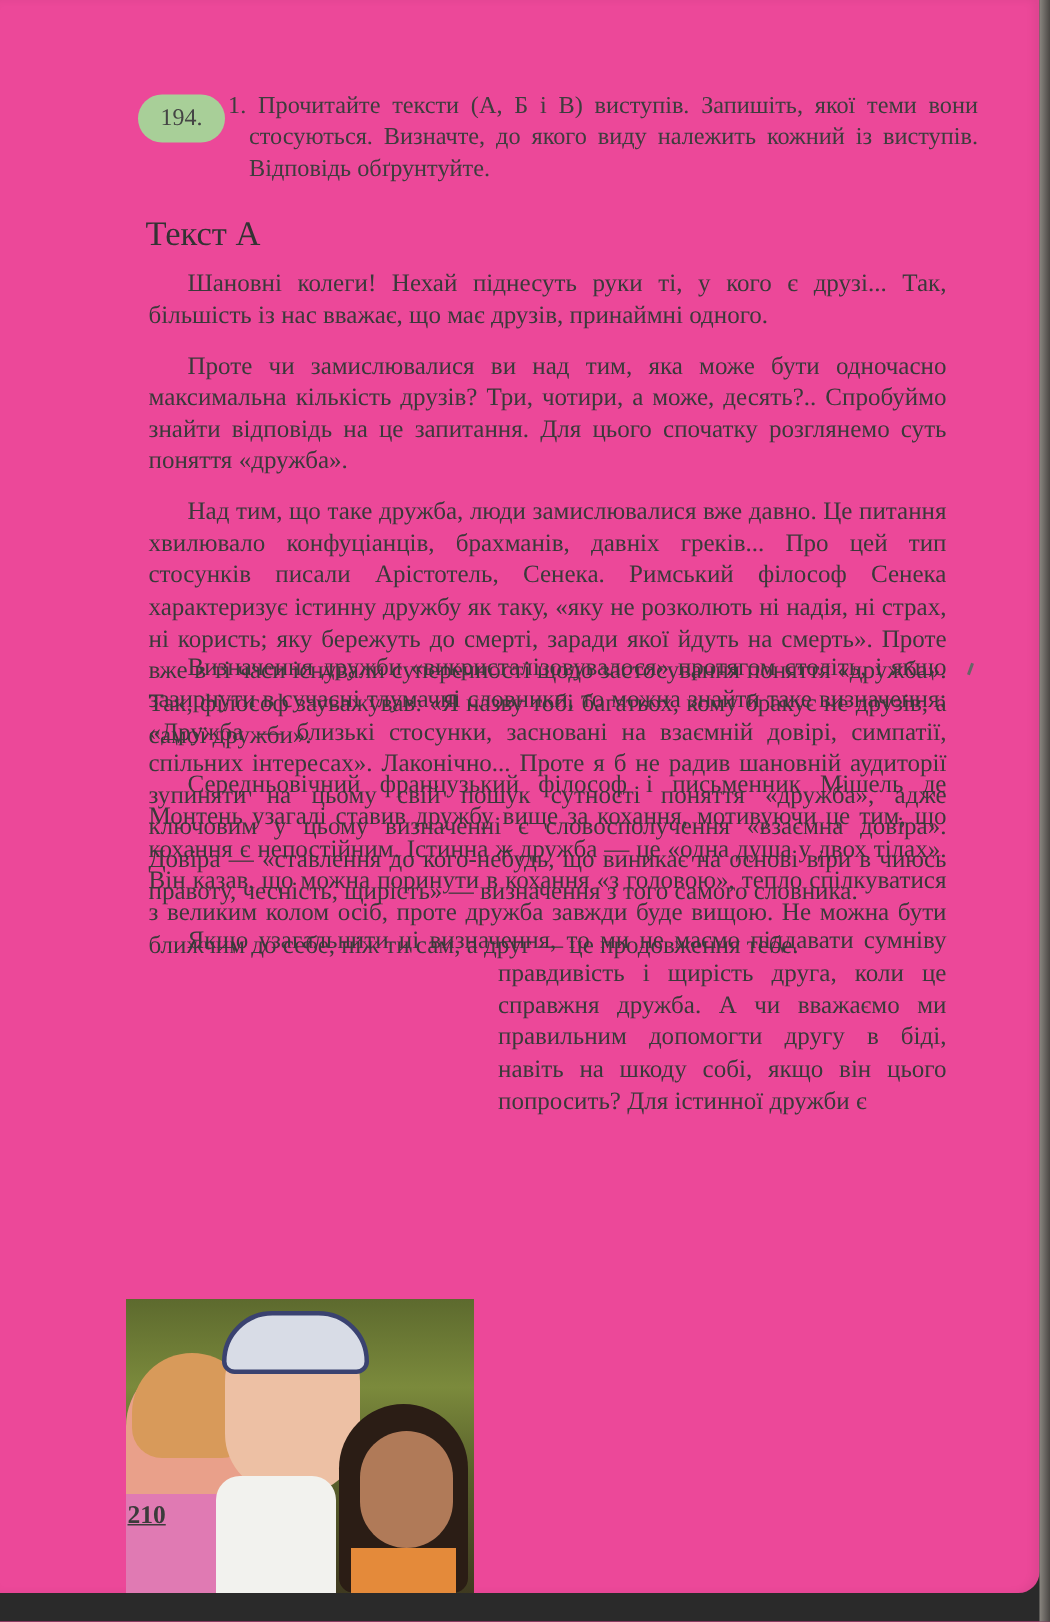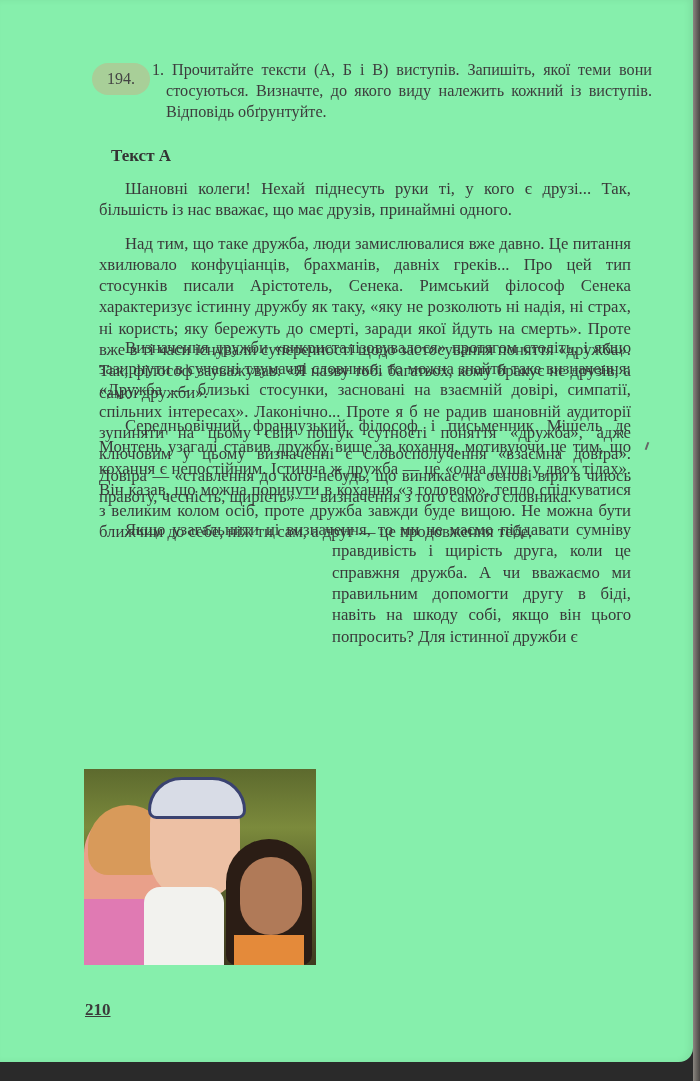--- a/index.html
+++ b/index.html
@@ -12,7 +12,7 @@
   .page {
     position: absolute; left: 0; top: 0;
     width: 693px; height: 1062px;
-    background: #86efac;
+    background: #ec4899;
     border-bottom-right-radius: 14px;
     box-shadow: inset -4px 0 6px rgba(0,0,0,0.06);
   }

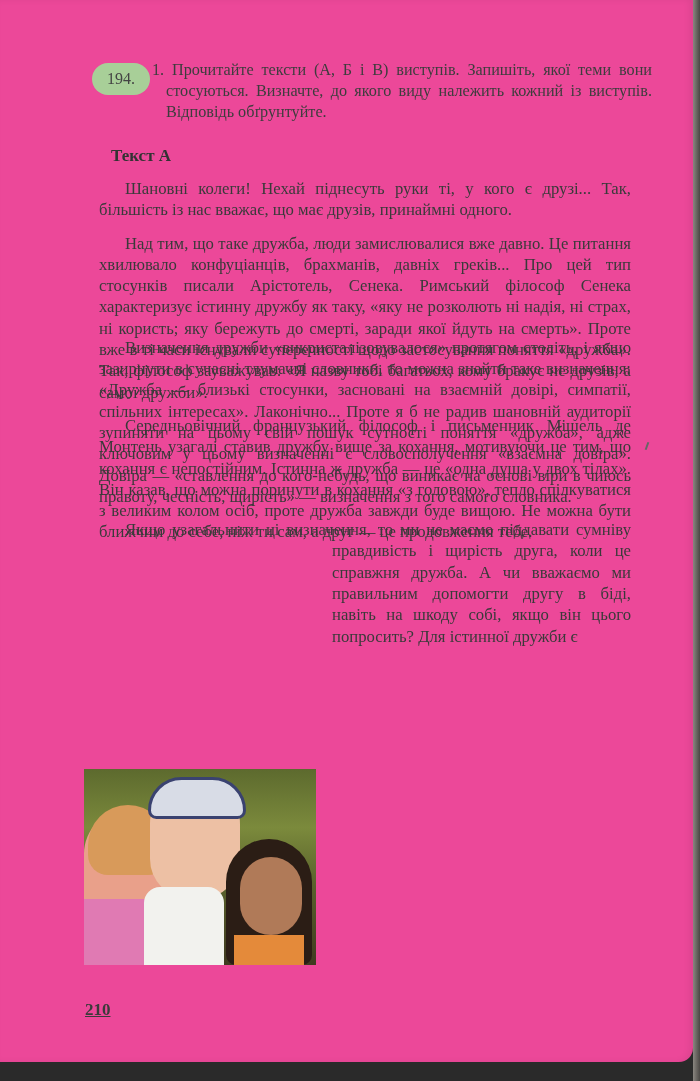--- a/index.html
+++ b/index.html
@@ -50,9 +50,9 @@
     text-align: justify;
   }
   .heading {
-    font-weight: bold;
-    margin-left: 24px;
-    font-size: 17px;
+    font-weight: normal;
+    margin-left: 10px;
+    font-size: 23px;
     line-height: 21px;
     color: #333;
   }

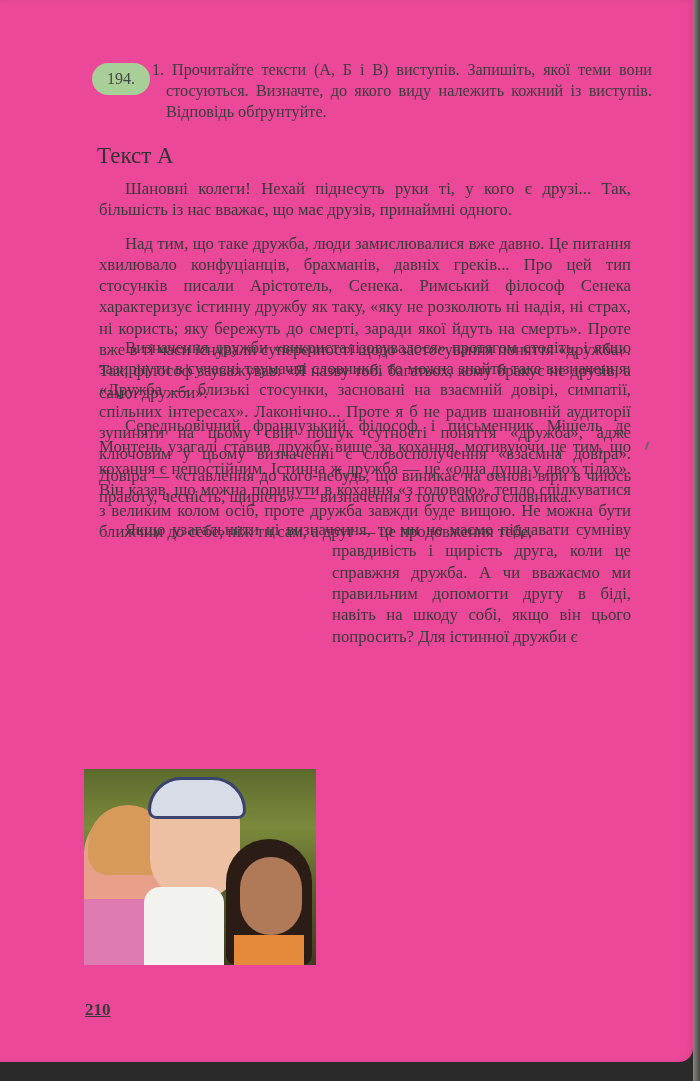--- a/index.html
+++ b/index.html
@@ -97,6 +97,7 @@
   <div class="body-text">
     <div class="heading">Текст А</div>
     <p class="para">Шановні колеги! Нехай піднесуть руки ті, у кого є друзі... Так, більшість із нас вважає, що має друзів, принаймні одного.</p>
+    <p class="para">Проте чи замислювалися ви над тим, яка може бути одночасно максимальна кількість друзів? Три, чотири, а може, десять?.. Спробуймо знайти відповідь на це запитання. Для цього спочатку розглянемо суть поняття «дружба».</p>
     <p class="para">Над тим, що таке дружба, люди замислювалися вже давно. Це питання хвилювало конфуціанців, брахманів, давніх греків... Про цей тип стосунків писали Арістотель, Сенека. Римський філософ Сенека характеризує істинну дружбу як таку, «яку не розколють ні надія, ні страх, ні користь; яку бережуть до смерті, заради якої йдуть на смерть». Проте вже в ті часи існували суперечності щодо застосування поняття «дружба». Так, філософ зауважував: «Я назву тобі багатьох, кому бракує не друзів, а самої дружби».</p>
     <p class="para">Середньовічний французький філософ і письменник Мішель де Монтень узагалі ставив дружбу вище за кохання, мотивуючи це тим, що кохання є непостійним. Істинна ж дружба — це «одна душа у двох тілах». Він казав, що можна поринути в кохання «з головою», тепло спілкуватися з великим колом осіб, проте дружба завжди буде вищою. Не можна бути ближчим до себе, ніж ти сам, а друг — це продовження тебе.</p>
     <div class="photo-float" style="margin-top:214px;">

